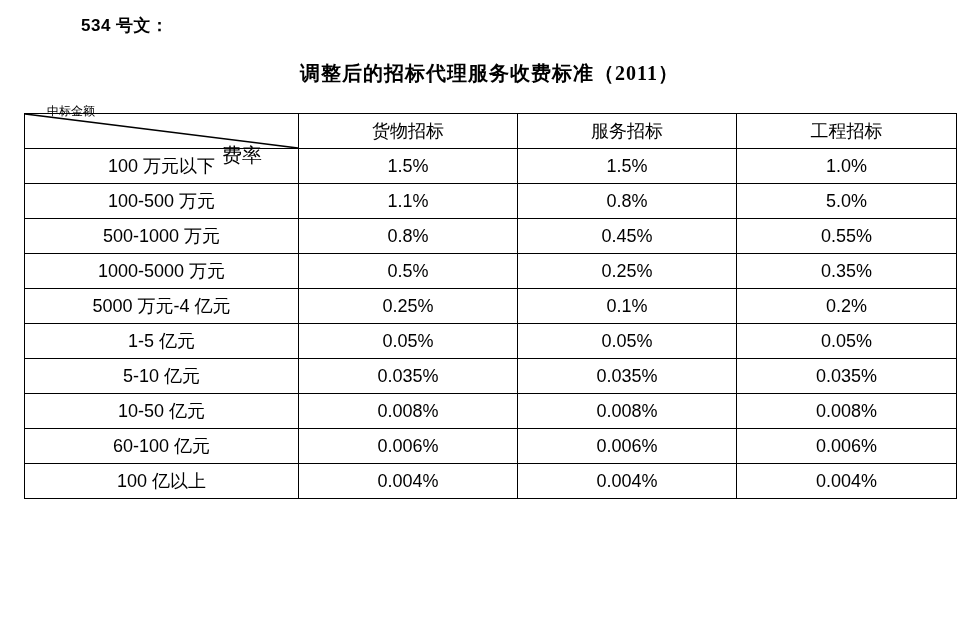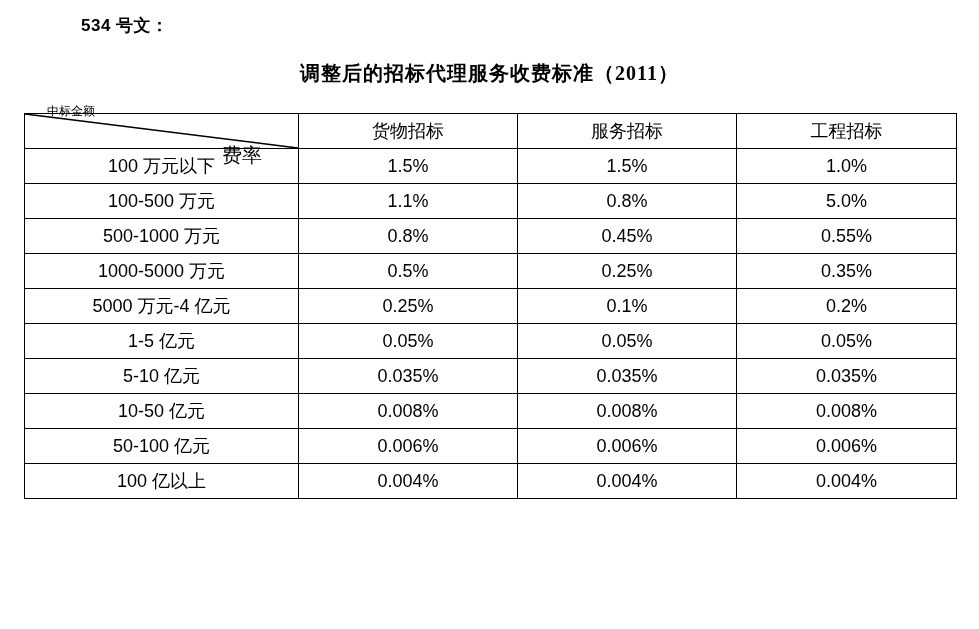--- a/index.html
+++ b/index.html
@@ -182,7 +182,7 @@
         <td class="value">0.008%</td>
       </tr>
       <tr>
-        <td class="row-label">50-100 亿元</td>
+        <td class="row-label">60-100 亿元</td>
         <td class="value">0.006%</td>
         <td class="value">0.006%</td>
         <td class="value">0.006%</td>

